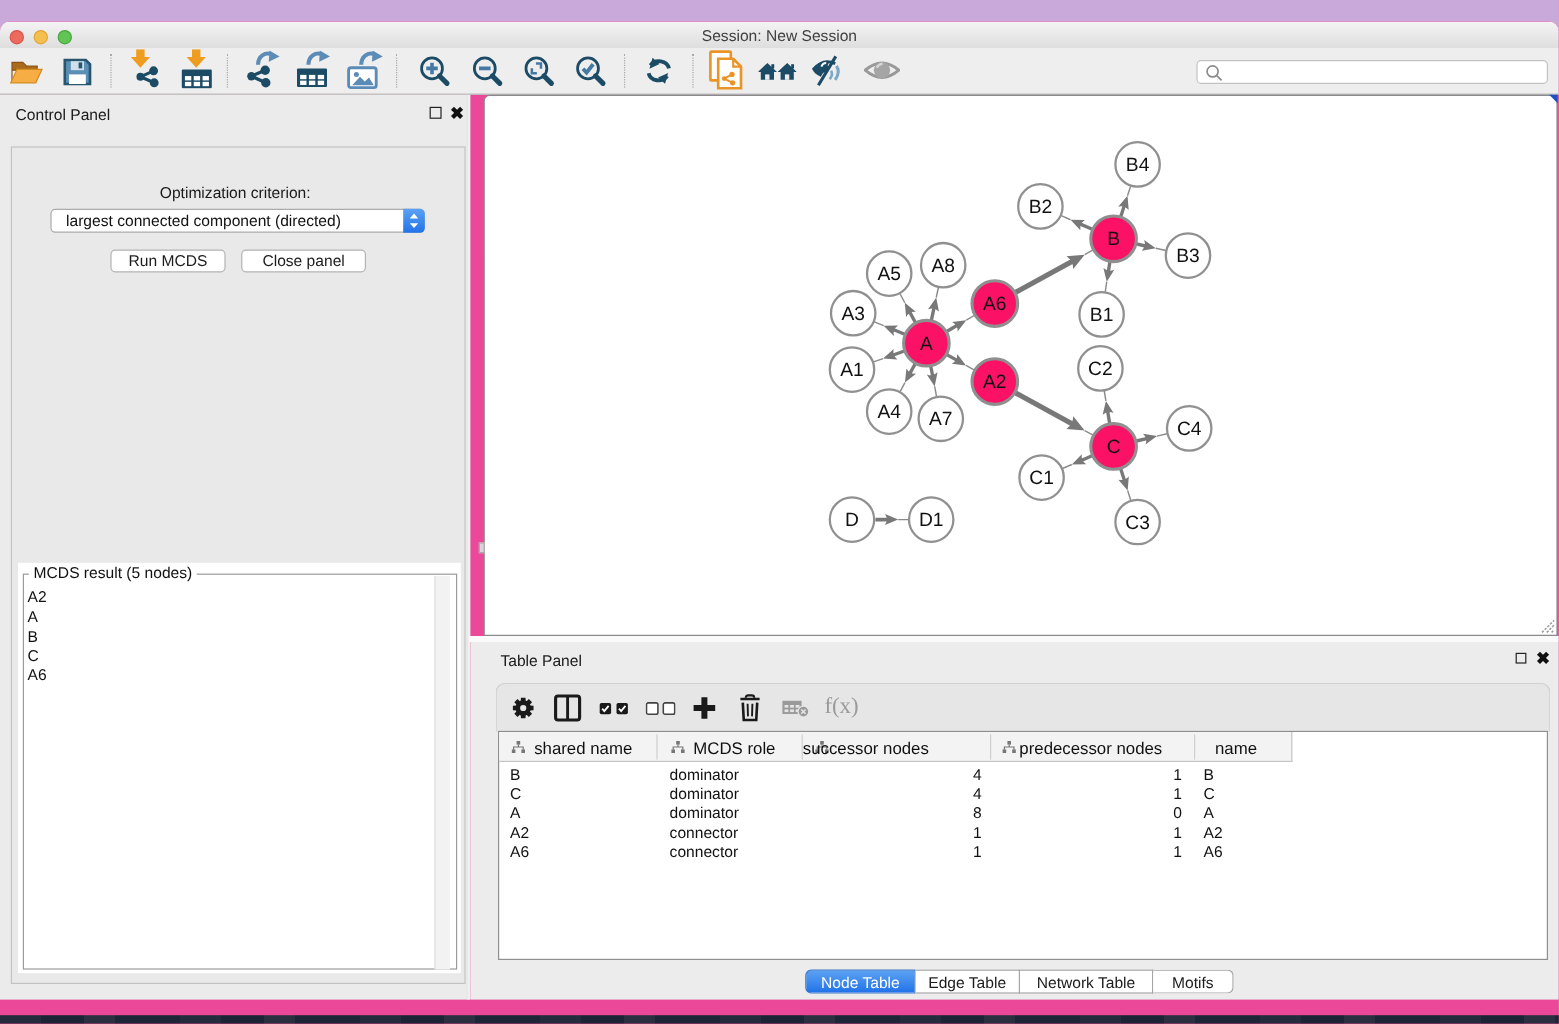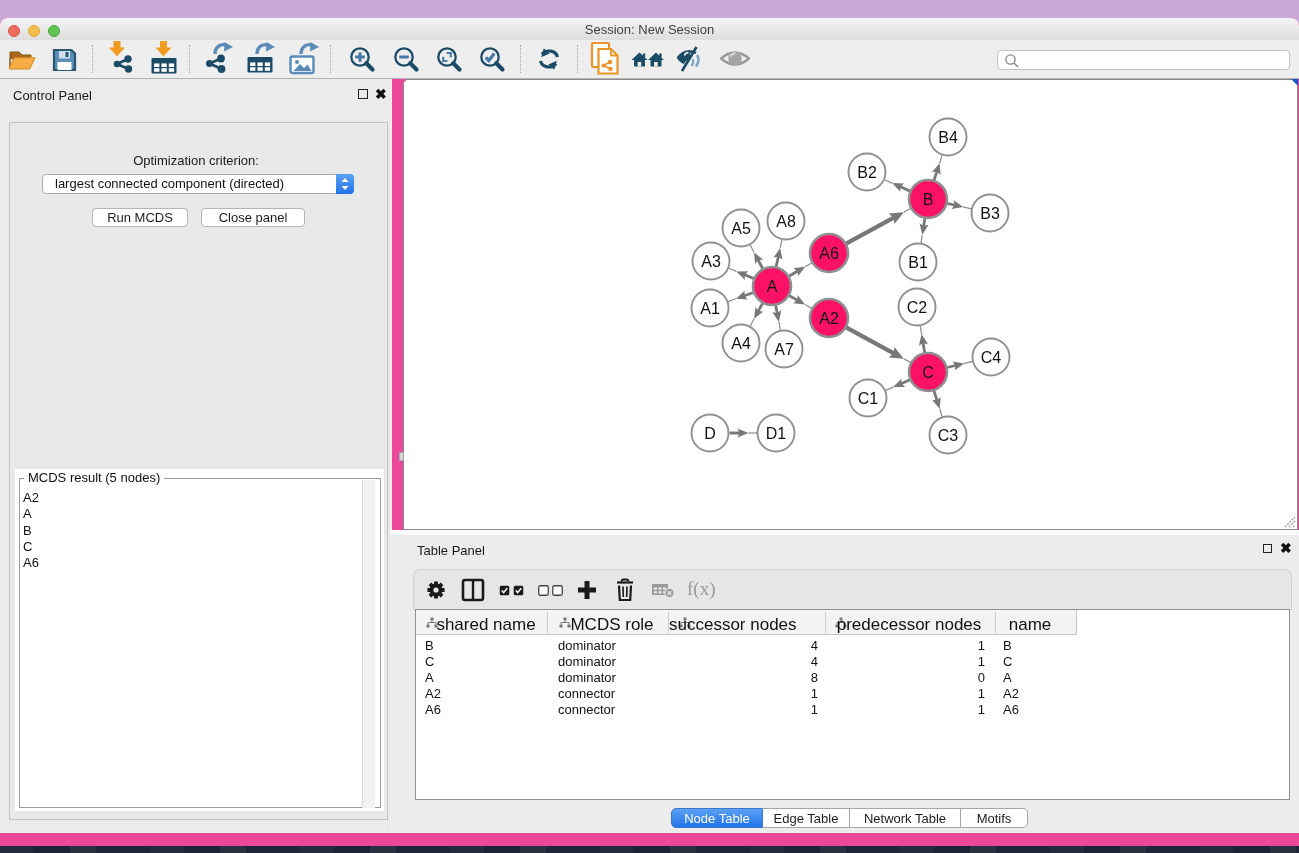--- a/index.html
+++ b/index.html
@@ -39,7 +39,7 @@
 #ttable{position:absolute;left:23px;top:74px;width:875px;height:191px;background:#fff;border:1px solid #8f8f8f}
 #thead{position:absolute;left:0;top:0;width:661px;height:25px;background:#f3f3f3;border-bottom:1px solid #c6c6c6;border-right:1px solid #c6c6c6}
 .hsep{position:absolute;top:2px;height:21px;width:0;border-left:1px solid #cfcfcf}
-.htxt{position:absolute;top:5px;font-size:17px;color:#111}
+.htxt{position:absolute;top:5px;font-size:14px;color:#111}
 .hicon{position:absolute;top:7px}
 .trow{position:absolute;font-size:13px;color:#111;height:16px;line-height:16px}
 

